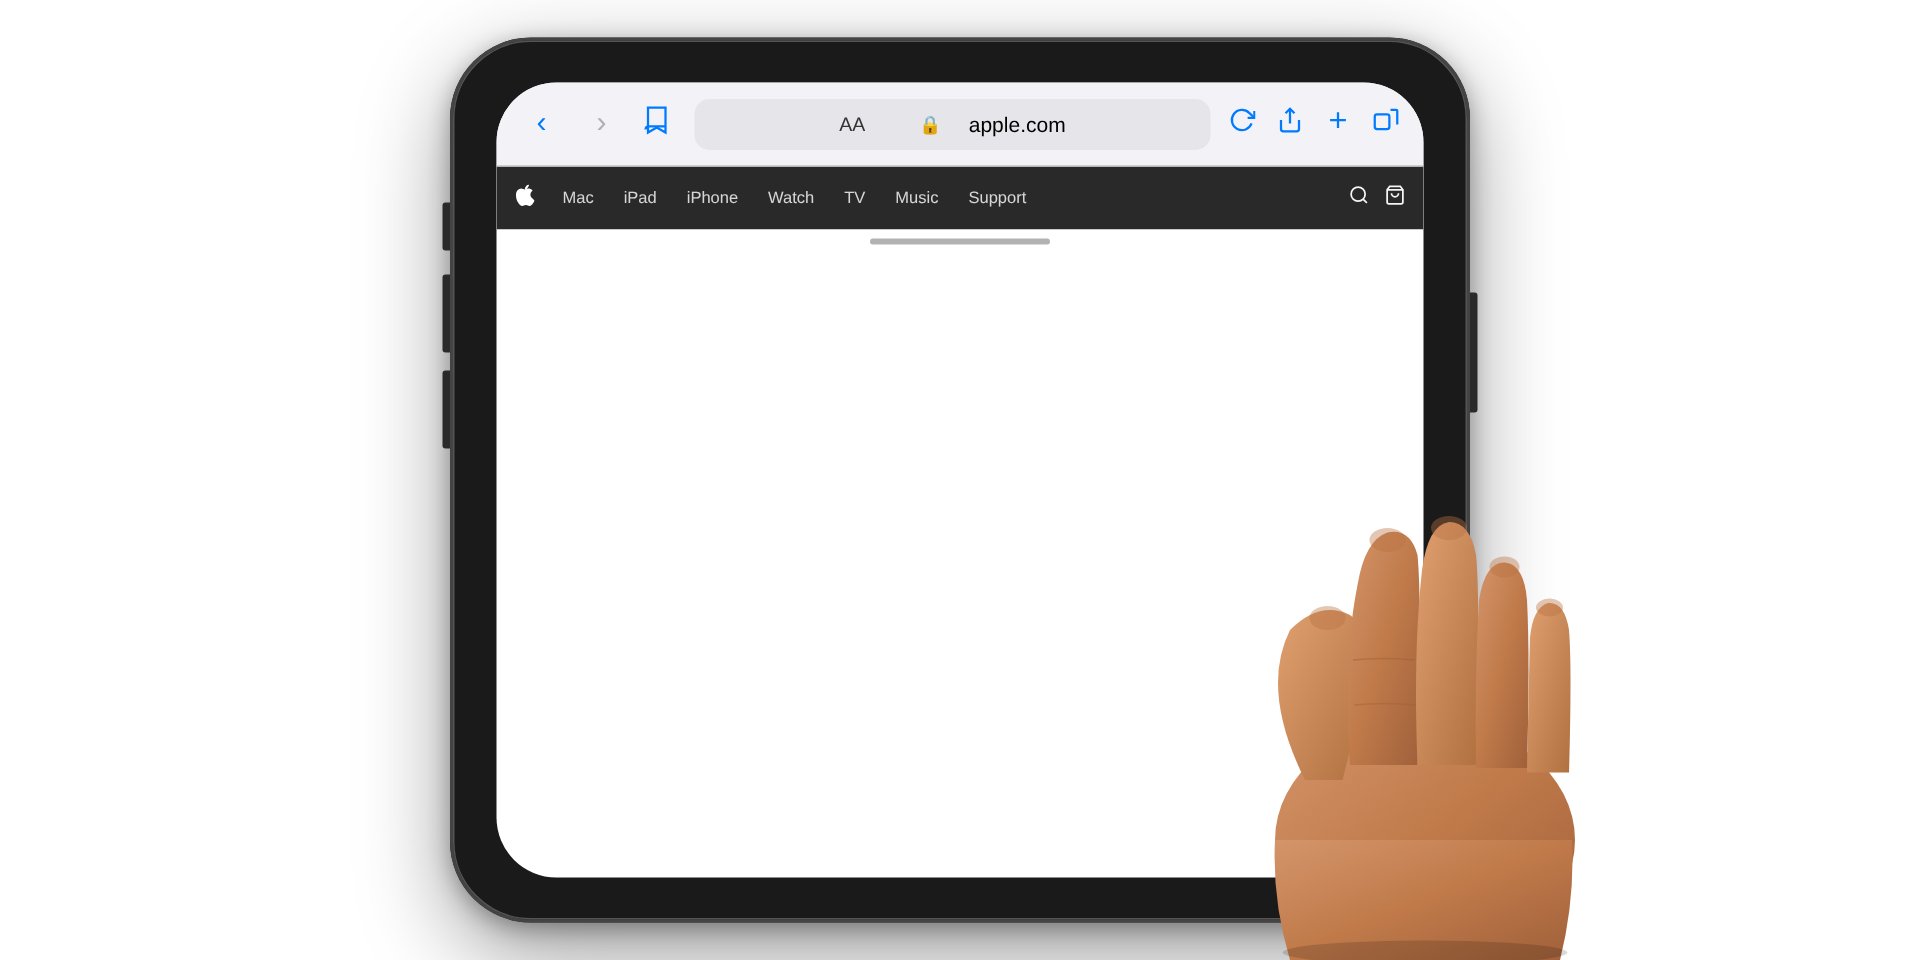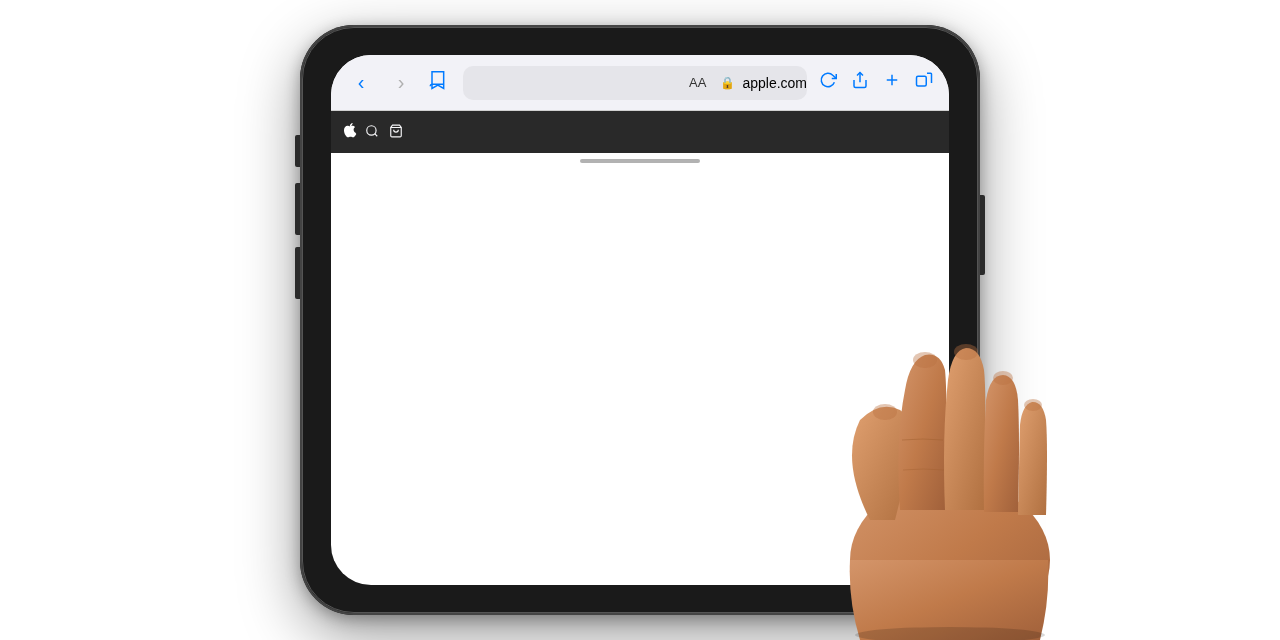--- a/index.html
+++ b/index.html
@@ -126,8 +126,8 @@
       border-radius: 10px;
       display: flex;
       align-items: center;
-      justify-content: flex-end;
-      gap: 7px;
+      justify-content: center;
+      gap: 18px;
       font-size: 14px;
       color: #000;
     }

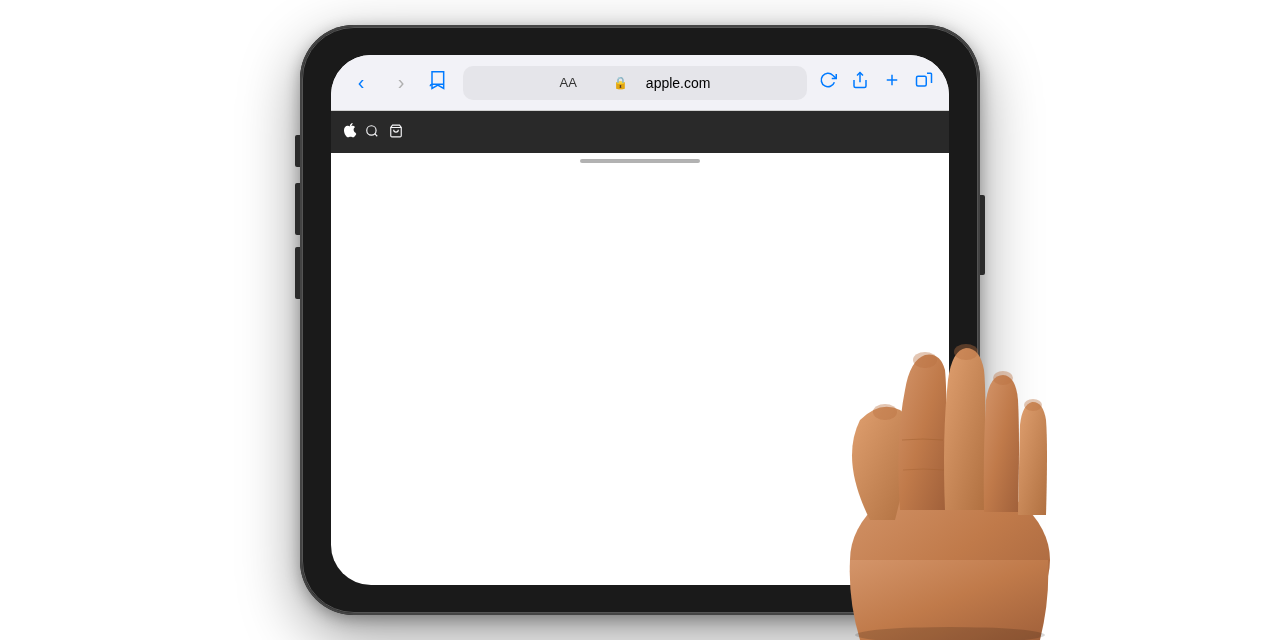--- a/index.html
+++ b/index.html
@@ -313,6 +313,15 @@
             <path d="M13.3 10.9c-.3.7-.5 1-.9 1.6-.6.8-1.4 1.8-2.4 1.8-.9 0-1.2-.6-2.4-.6-1.2 0-1.6.6-2.5.6-1 0-1.8-.9-2.4-1.8C1.4 10.9 1 8.9 1 7c0-2.8 1.8-4.2 3.5-4.3.9 0 1.7.6 2.3.6.6 0 1.6-.7 2.7-.6.5 0 1.8.2 2.6 1.4-.1.1-1.5.9-1.5 2.6 0 2 1.8 2.8 1.7 2.8zM9 1.8C9.5 1.2 9.8.4 9.7 0 9 .1 8.2.5 7.7 1.1 7.2 1.6 6.8 2.5 6.9 3.2 7.7 3.3 8.5 2.8 9 1.8z"></path>
           </svg>
         </span>
+        <div class="nav-items">
+          <span class="nav-item">Mac</span>
+          <span class="nav-item">iPad</span>
+          <span class="nav-item">iPhone</span>
+          <span class="nav-item">Watch</span>
+          <span class="nav-item">TV</span>
+          <span class="nav-item">Music</span>
+          <span class="nav-item">Support</span>
+        </div>
         <div class="nav-icons">
           <span class="nav-icon">
             <svg width="14" height="14" viewBox="0 0 24 24" fill="none" stroke="#f5f5f7" stroke-width="2">

